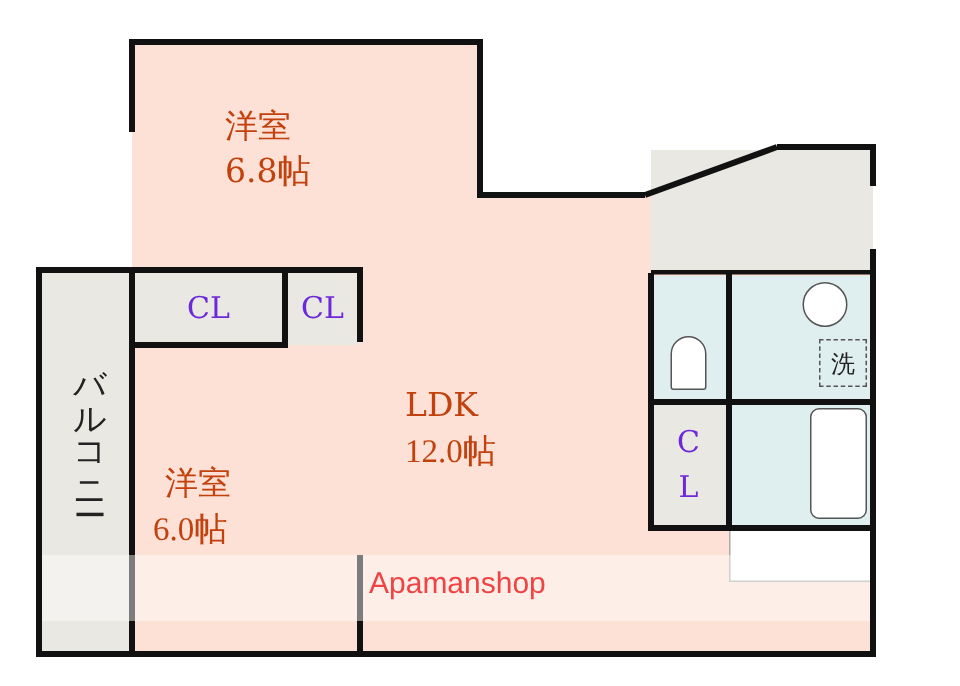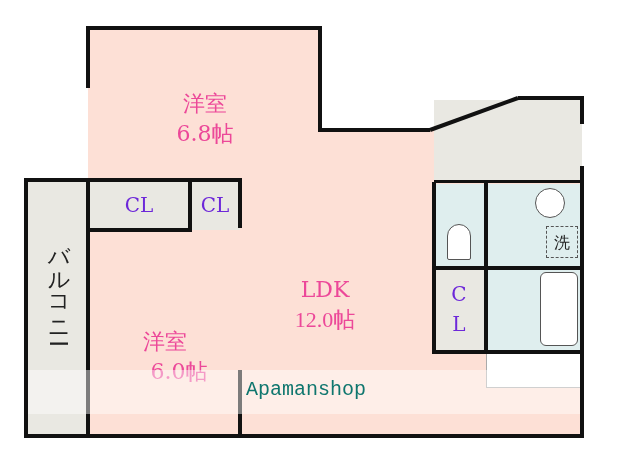--- a/index.html
+++ b/index.html
@@ -9,7 +9,7 @@
   .gray{background:#e9e8e2;}
   .blue{background:#dfeeee;}
   .wall{background:#111;position:absolute;}
-  .lbl{position:absolute;text-align:center;color:#ec4899;font-size:22px;line-height:26px;margin-top:19px;}
+  .lbl{position:absolute;text-align:left;color:#c2410c;font-size:22px;line-height:26px;}
   .cl{position:absolute;text-align:center;color:#6d28d9;font-size:20px;}
   .thin{position:absolute;border:1px solid #555;box-sizing:border-box;}
   .wm{position:absolute;left:28px;top:370px;width:552px;height:44px;background:rgba(255,255,255,0.45);}

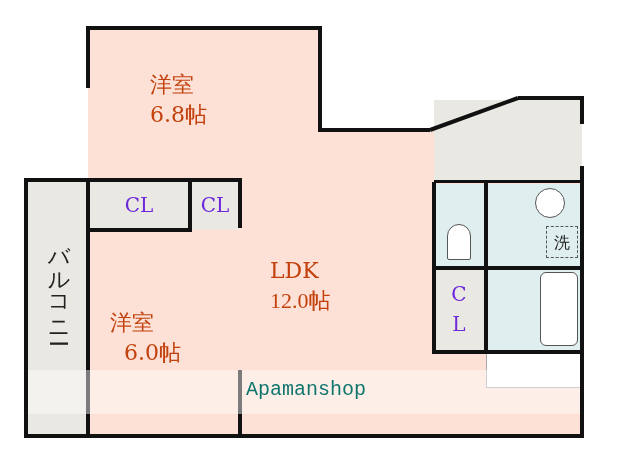--- a/index.html
+++ b/index.html
@@ -71,7 +71,7 @@
   <div class="lbl" style="left:150px;top:72px;width:110px;">洋室</div>
   <div class="lbl" style="left:150px;top:102px;width:110px;">6.8帖</div>
   <div class="lbl" style="left:110px;top:310px;width:110px;">洋室</div>
-  <div class="lbl" style="left:124px;top:340px;width:110px;">6.0帖</div>
+  <div class="lbl" style="left:102px;top:340px;width:110px;font-family:Liberation Serif, serif;">6.0帖</div>
   <div class="lbl" style="left:270px;top:258px;width:110px;">LDK</div>
   <div class="lbl" style="left:270px;top:288px;width:110px;font-family:Liberation Serif, serif;">12.0帖</div>
   <div class="cl" style="left:90px;top:193px;width:98px;">CL</div>

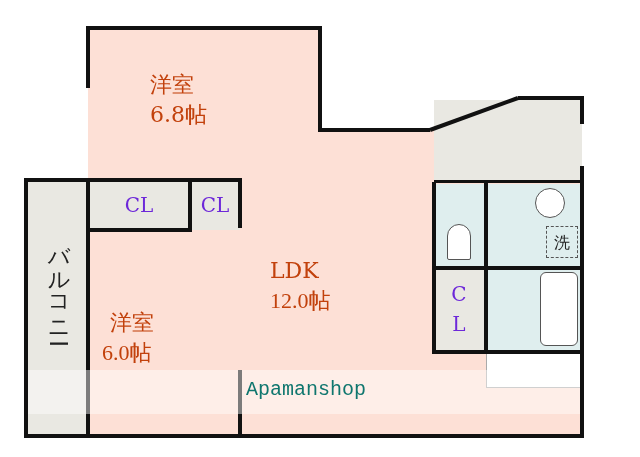--- a/index.html
+++ b/index.html
@@ -13,7 +13,7 @@
   .cl{position:absolute;text-align:center;color:#6d28d9;font-size:20px;}
   .thin{position:absolute;border:1px solid #555;box-sizing:border-box;}
   .wm{position:absolute;left:28px;top:370px;width:552px;height:44px;background:rgba(255,255,255,0.45);}
-  .wmtext{position:absolute;left:246px;top:378px;font-family:Liberation Mono, monospace;font-size:20px;color:#0f766e;}
+  .wmtext{position:absolute;left:246px;top:378px;font-family:Liberation Sans, sans-serif;font-size:20px;color:#ef4444;}
 </style>
 </head>
 <body>

